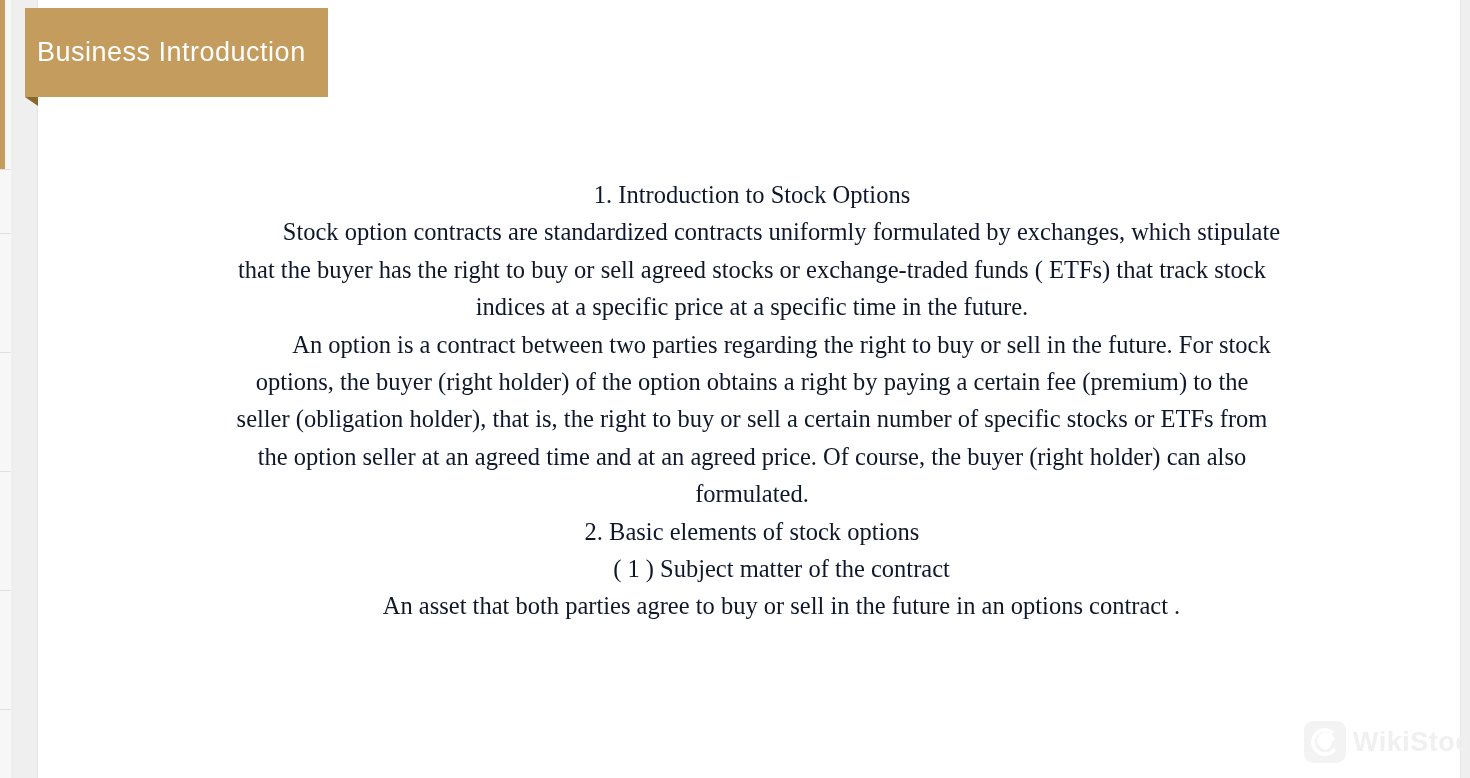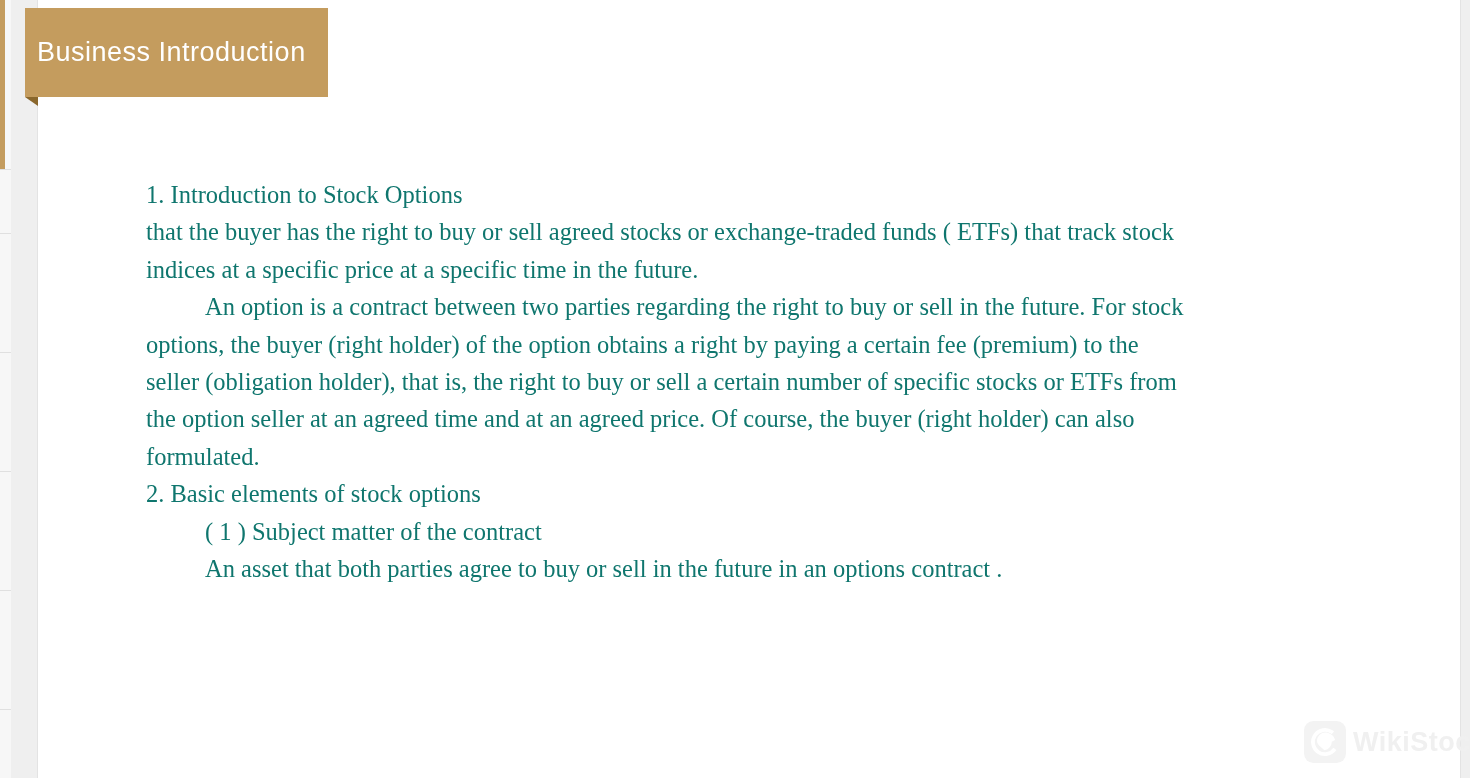--- a/index.html
+++ b/index.html
@@ -11,7 +11,7 @@
     background: #efefef;
     font-family: "Liberation Sans", "DejaVu Sans", sans-serif;
   }
-  .stage { position: absolute; inset: 0; width: 1470px; height: 778px; }
+  .stage { position: absolute; inset: 0; width: 1470px; height: 778px; text-align: center; }
 
   
   .left-rail {

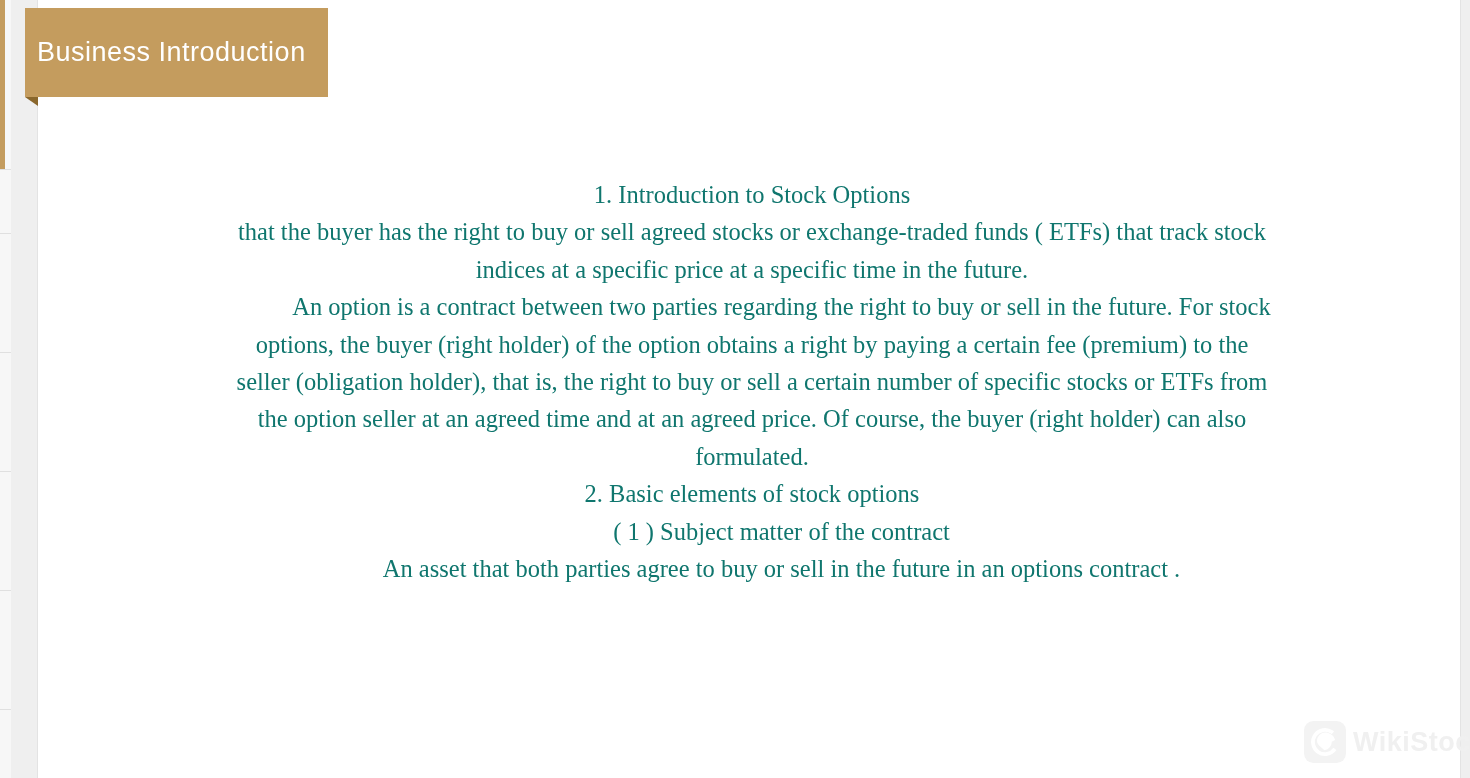--- a/index.html
+++ b/index.html
@@ -66,7 +66,7 @@
     font-family: "Liberation Serif", "DejaVu Serif", serif;
     font-size: 24.5px;
     line-height: 37.4px;
-    color: #0f766e;
+    color: #0f172a;
     z-index: 2;
   }
   .text-line { white-space: nowrap; }

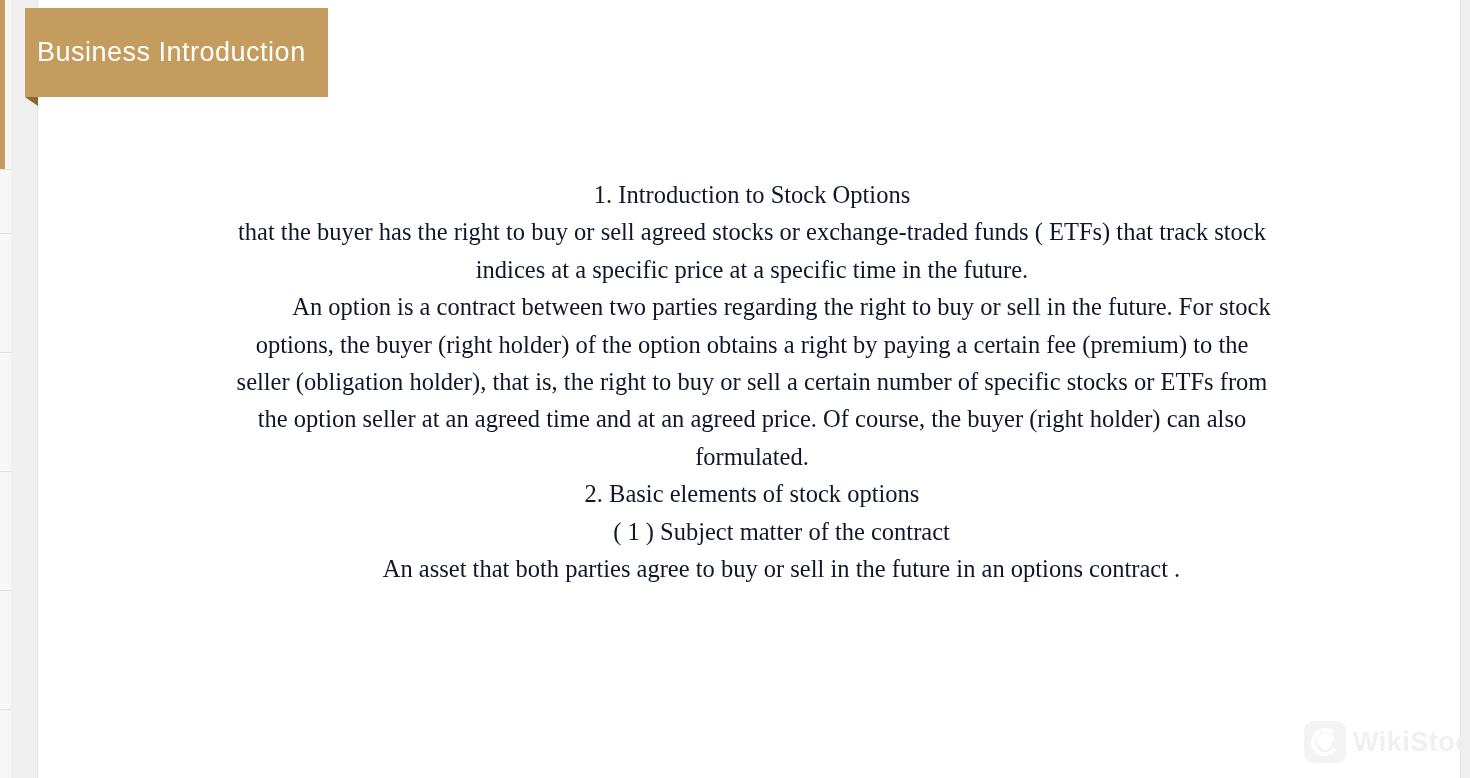--- a/index.html
+++ b/index.html
@@ -114,6 +114,7 @@
 
   <div class="article">
     <div class="text-line">1. Introduction to Stock Options</div>
+    <div class="text-line indent">Stock option contracts are standardized contracts uniformly formulated by exchanges, which stipulate</div>
     <div class="text-line">that the buyer has the right to buy or sell agreed stocks or exchange-traded funds ( ETFs) that track stock</div>
     <div class="text-line">indices at a specific price at a specific time in the future.</div>
     <div class="text-line indent">An option is a contract between two parties regarding the right to buy or sell in the future. For stock</div>

